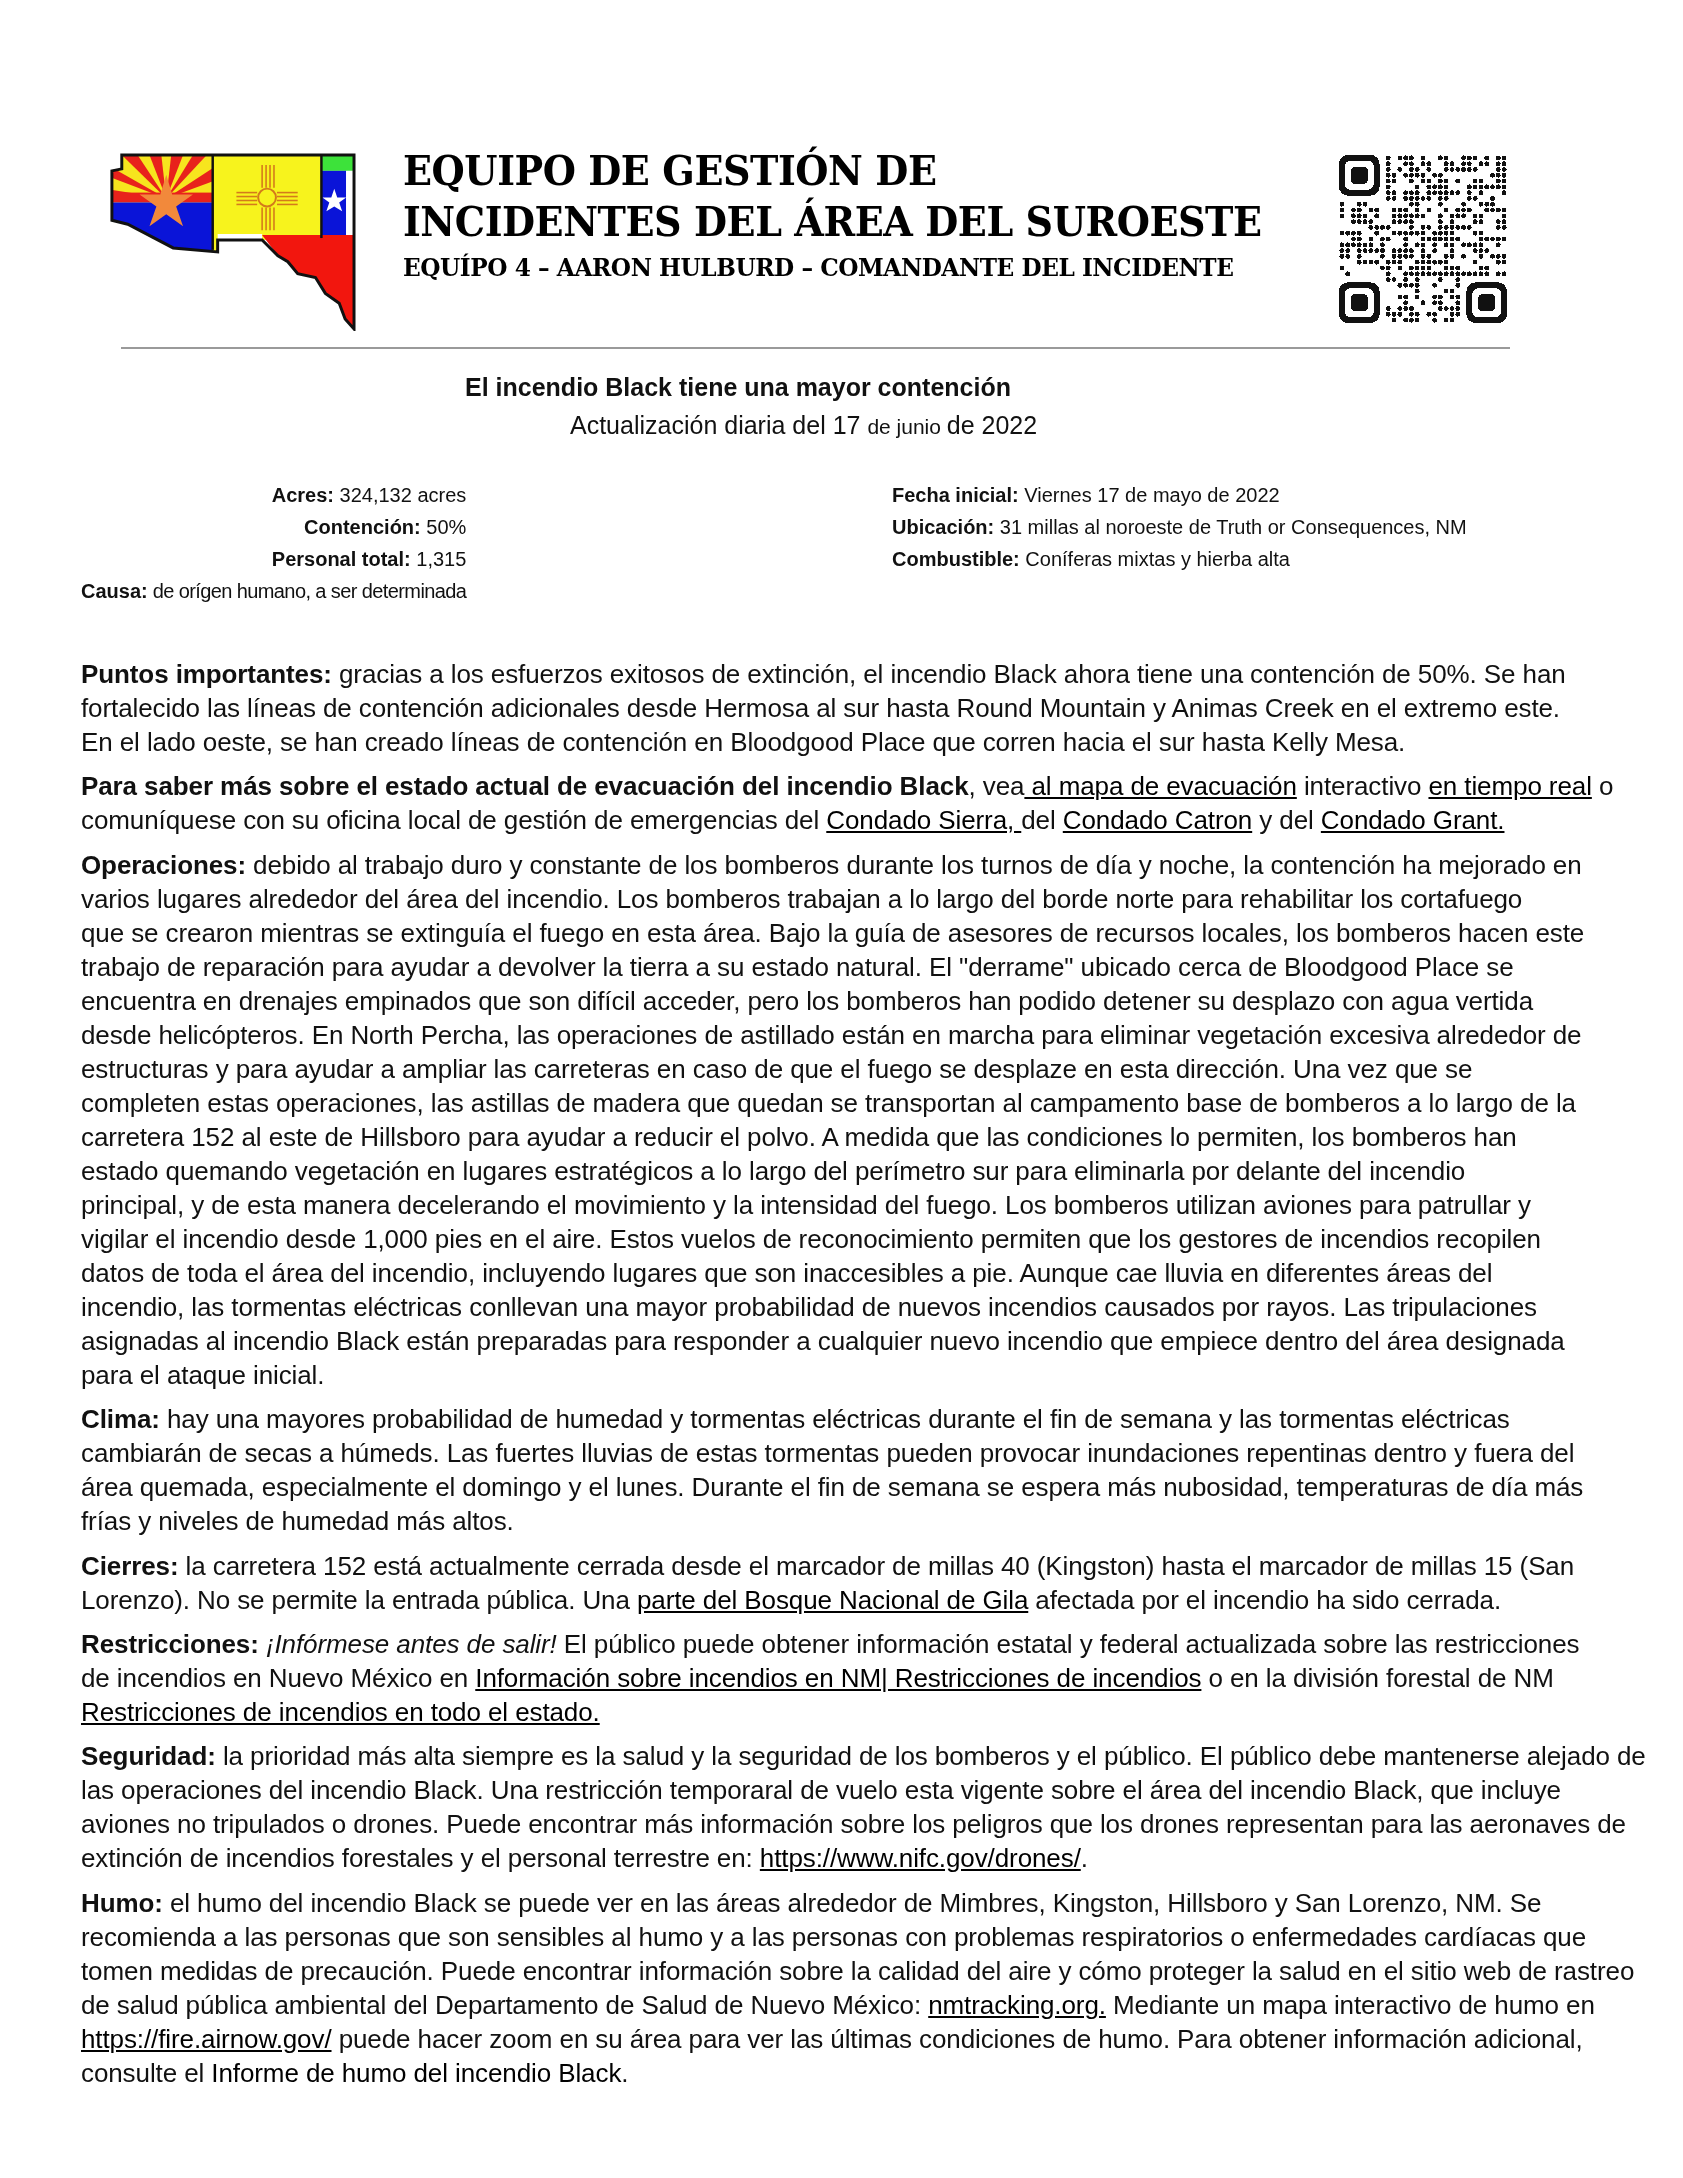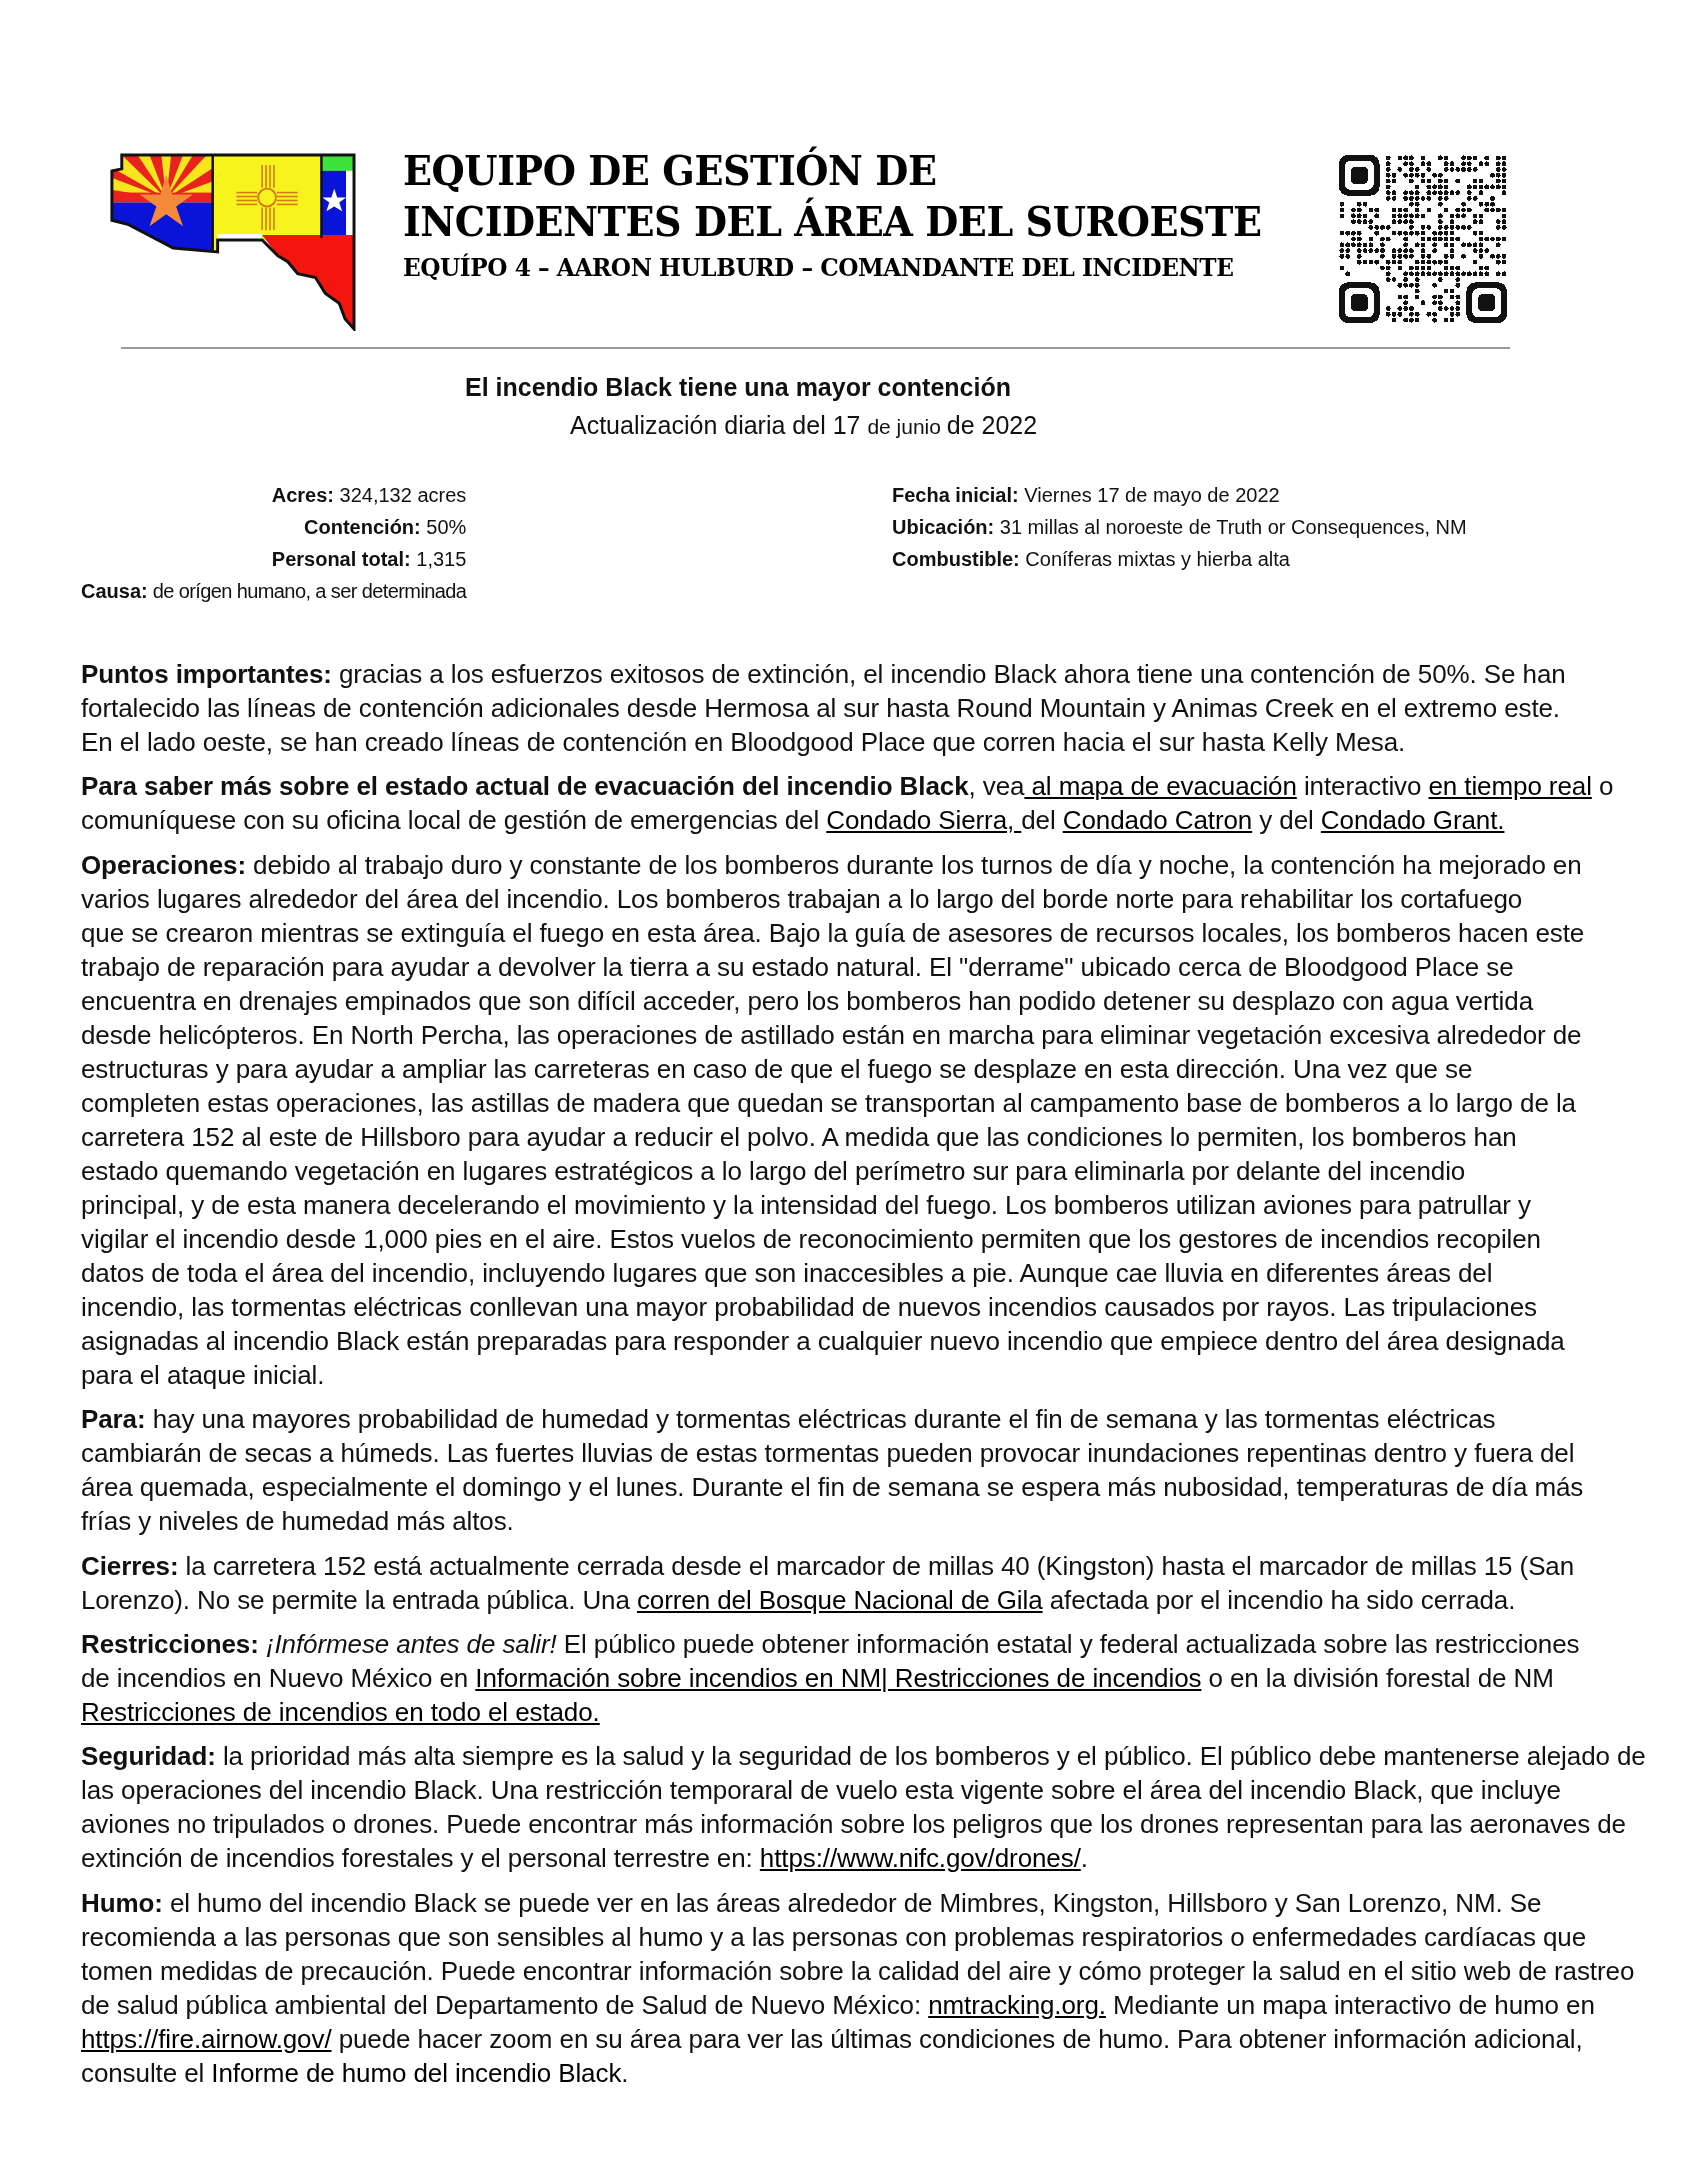--- a/index.html
+++ b/index.html
@@ -528,7 +528,7 @@
     </div>
 
     <div class="para">
-      <span class="line"><b>Para:</b><span> hay una mayores probabilidad de humedad y tormentas eléctricas durante el fin de semana y las tormentas eléctricas</span></span>
+      <span class="line"><b>Clima:</b><span> hay una mayores probabilidad de humedad y tormentas eléctricas durante el fin de semana y las tormentas eléctricas</span></span>
       <span class="line">cambiarán de secas a húmeds. Las fuertes lluvias de estas tormentas pueden provocar inundaciones repentinas dentro y fuera del</span>
       <span class="line">área quemada, especialmente el domingo y el lunes. Durante el fin de semana se espera más nubosidad, temperaturas de día más</span>
       <span class="line">frías y niveles de humedad más altos.</span>

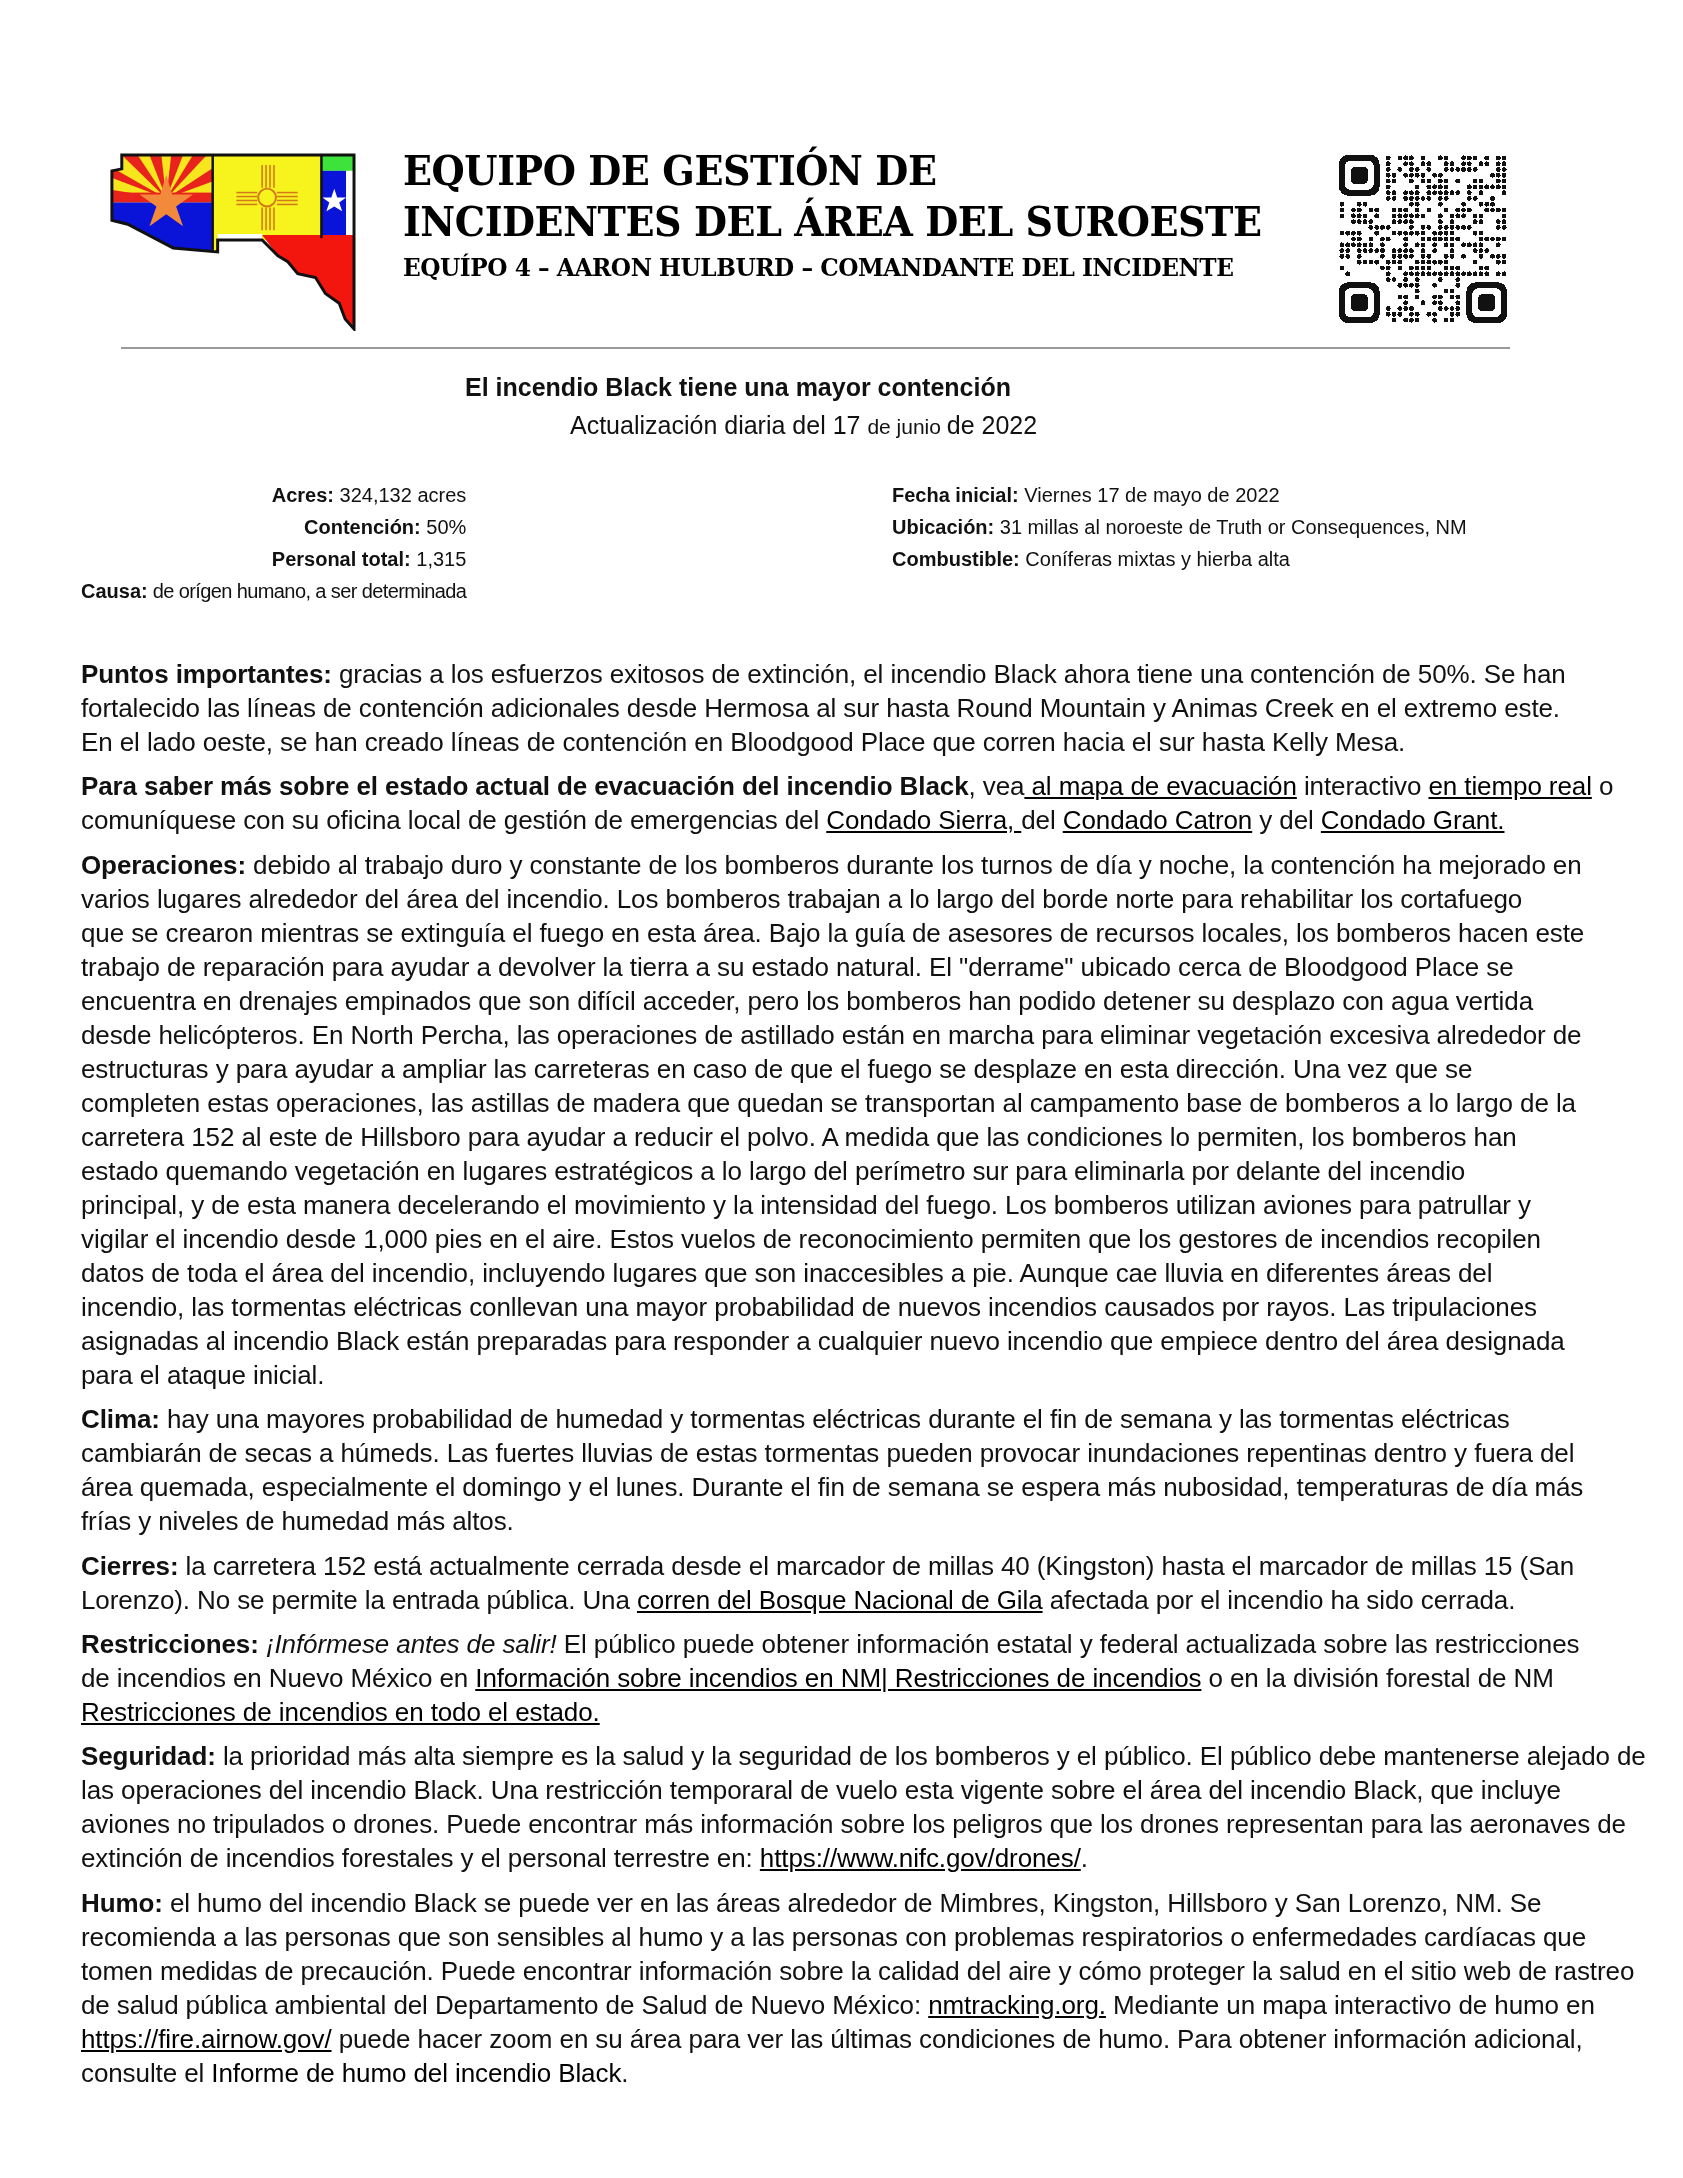--- a/index.html
+++ b/index.html
@@ -536,7 +536,7 @@
 
     <div class="para">
       <span class="line"><b>Cierres:</b><span> la carretera 152 está actualmente cerrada desde el marcador de millas 40 (Kingston) hasta el marcador de millas 15 (San</span></span>
-      <span class="line"><span>Lorenzo).  No se permite la entrada pública. Una </span><a>corren del Bosque Nacional de Gila</a><span> afectada por el incendio ha sido cerrada.</span></span>
+      <span class="line"><span>Lorenzo).  No se permite la entrada pública. Una </span><a>parte del Bosque Nacional de Gila</a><span> afectada por el incendio ha sido cerrada.</span></span>
     </div>
 
     <div class="para">

